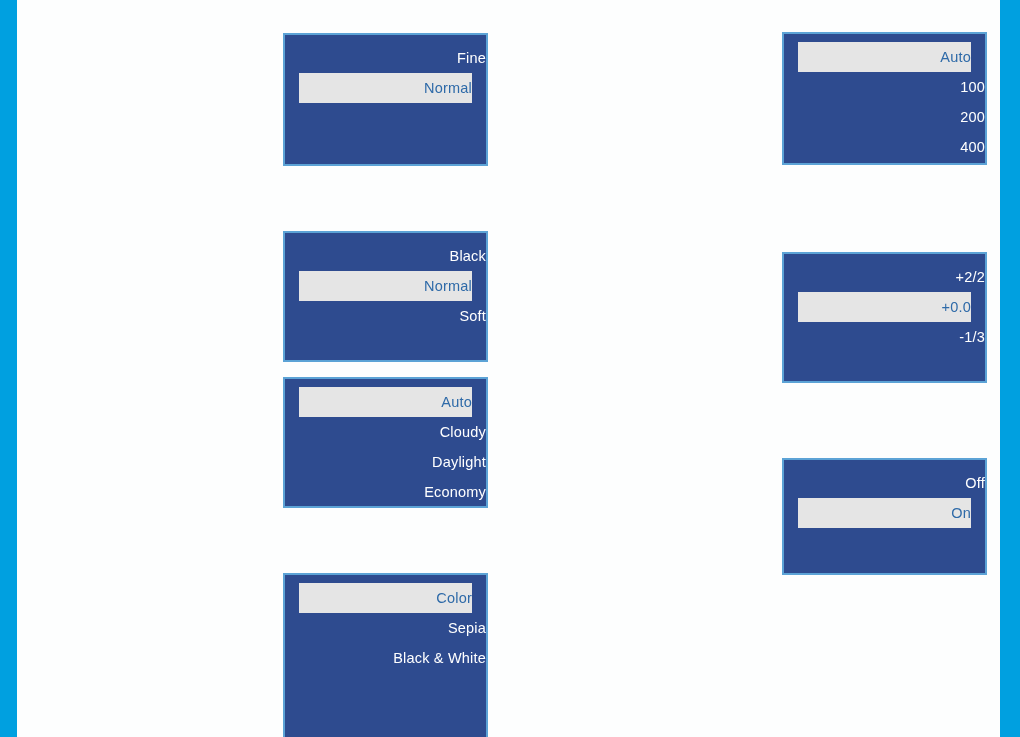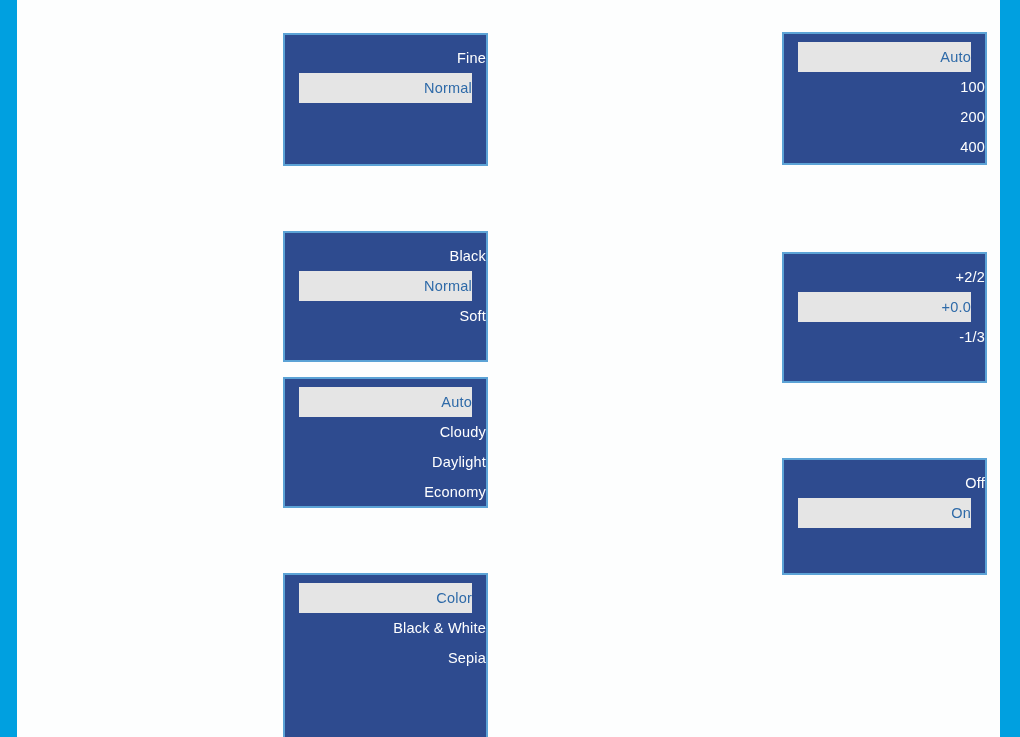--- a/index.html
+++ b/index.html
@@ -122,8 +122,8 @@
     </div>
     <div class="panel col-left" style="top: 573px; height: 167px;">
       <div class="option selected">Color</div>
+      <div class="option">Sepia</div>
       <div class="option">Black &amp; White</div>
-      <div class="option">Sepia</div>
     </div>
   </div>
 

